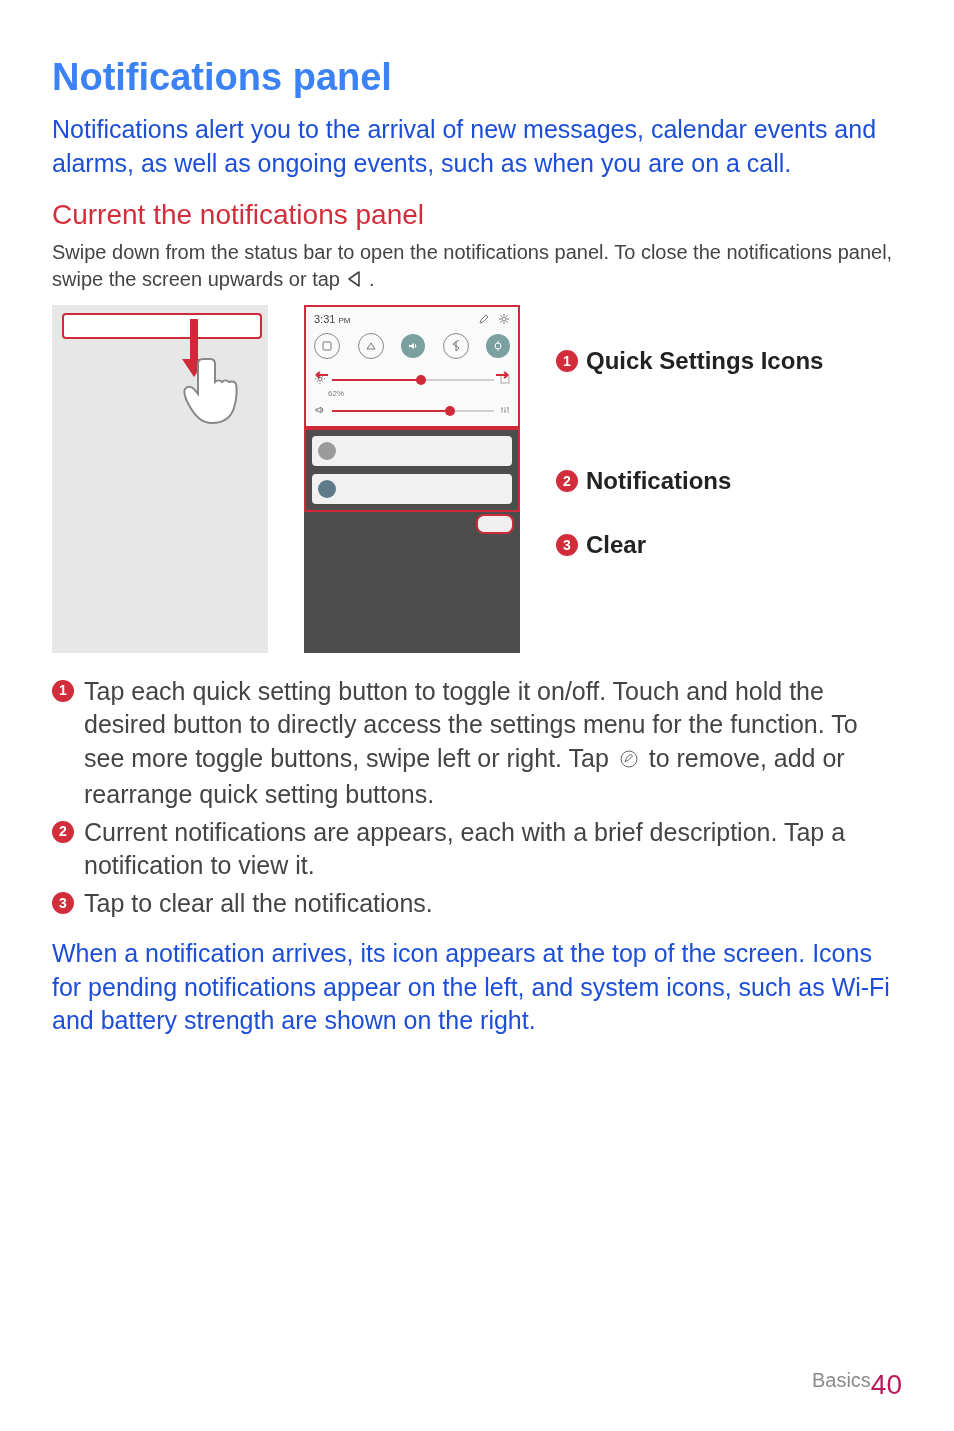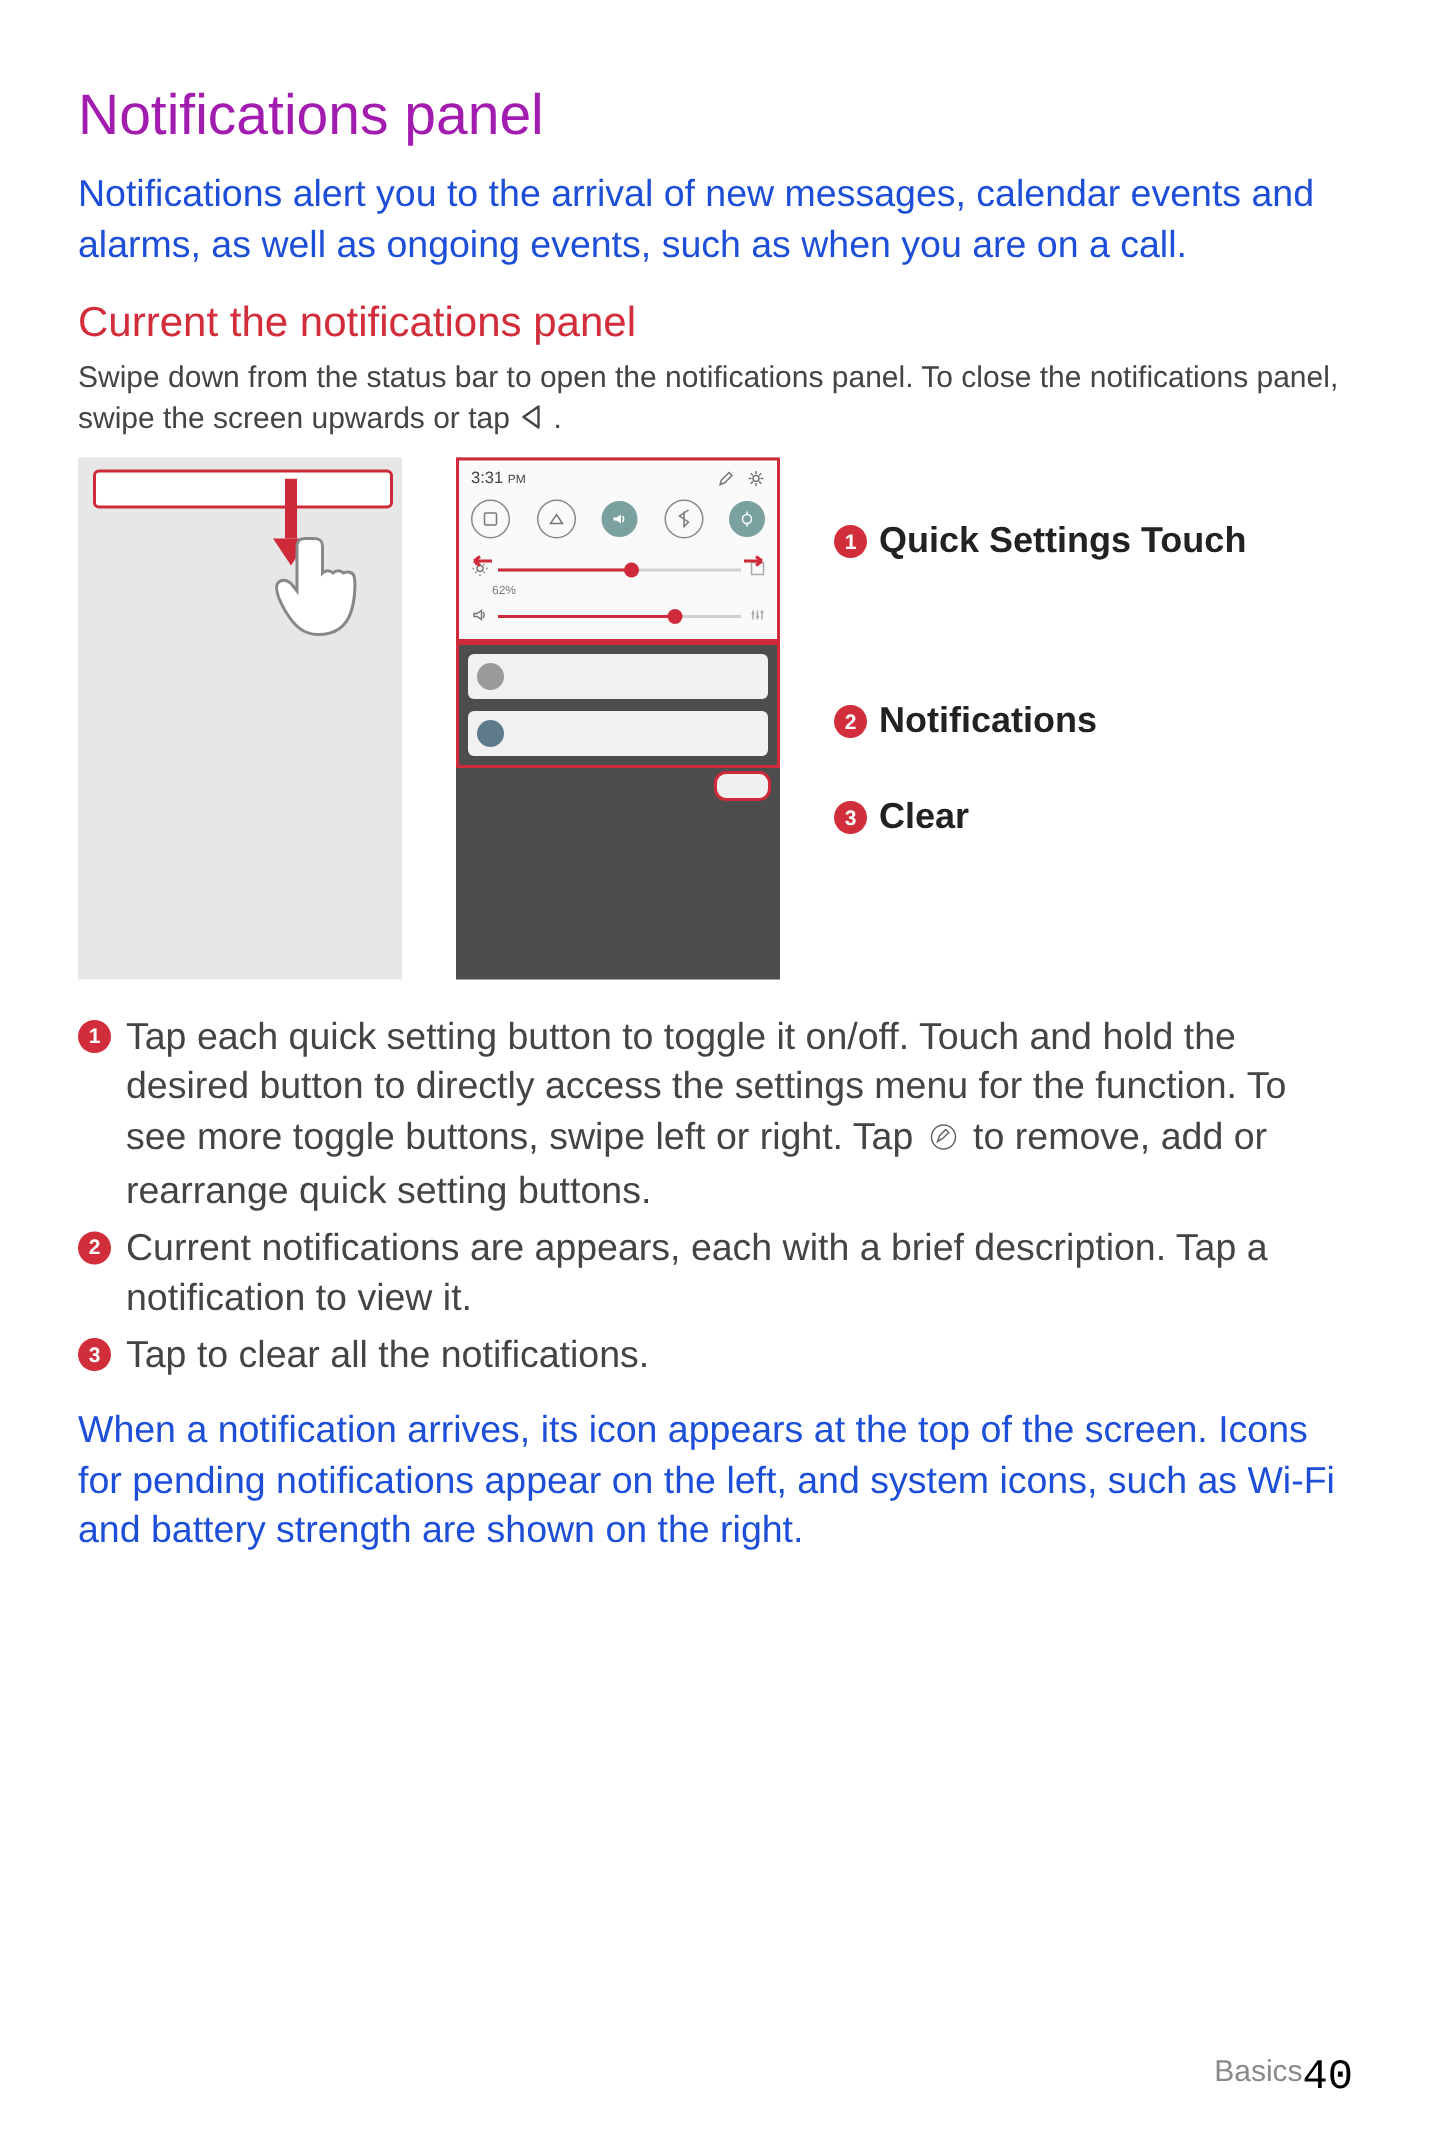--- a/index.html
+++ b/index.html
@@ -17,9 +17,9 @@
     position: relative;
   }
   h1.title {
-    color: #a21caf;
+    color: #3b82f6;
     font-size: 38px;
-    font-weight: 400;
+    font-weight: 700;
     margin: 0 0 14px 0;
   }
   p.body {

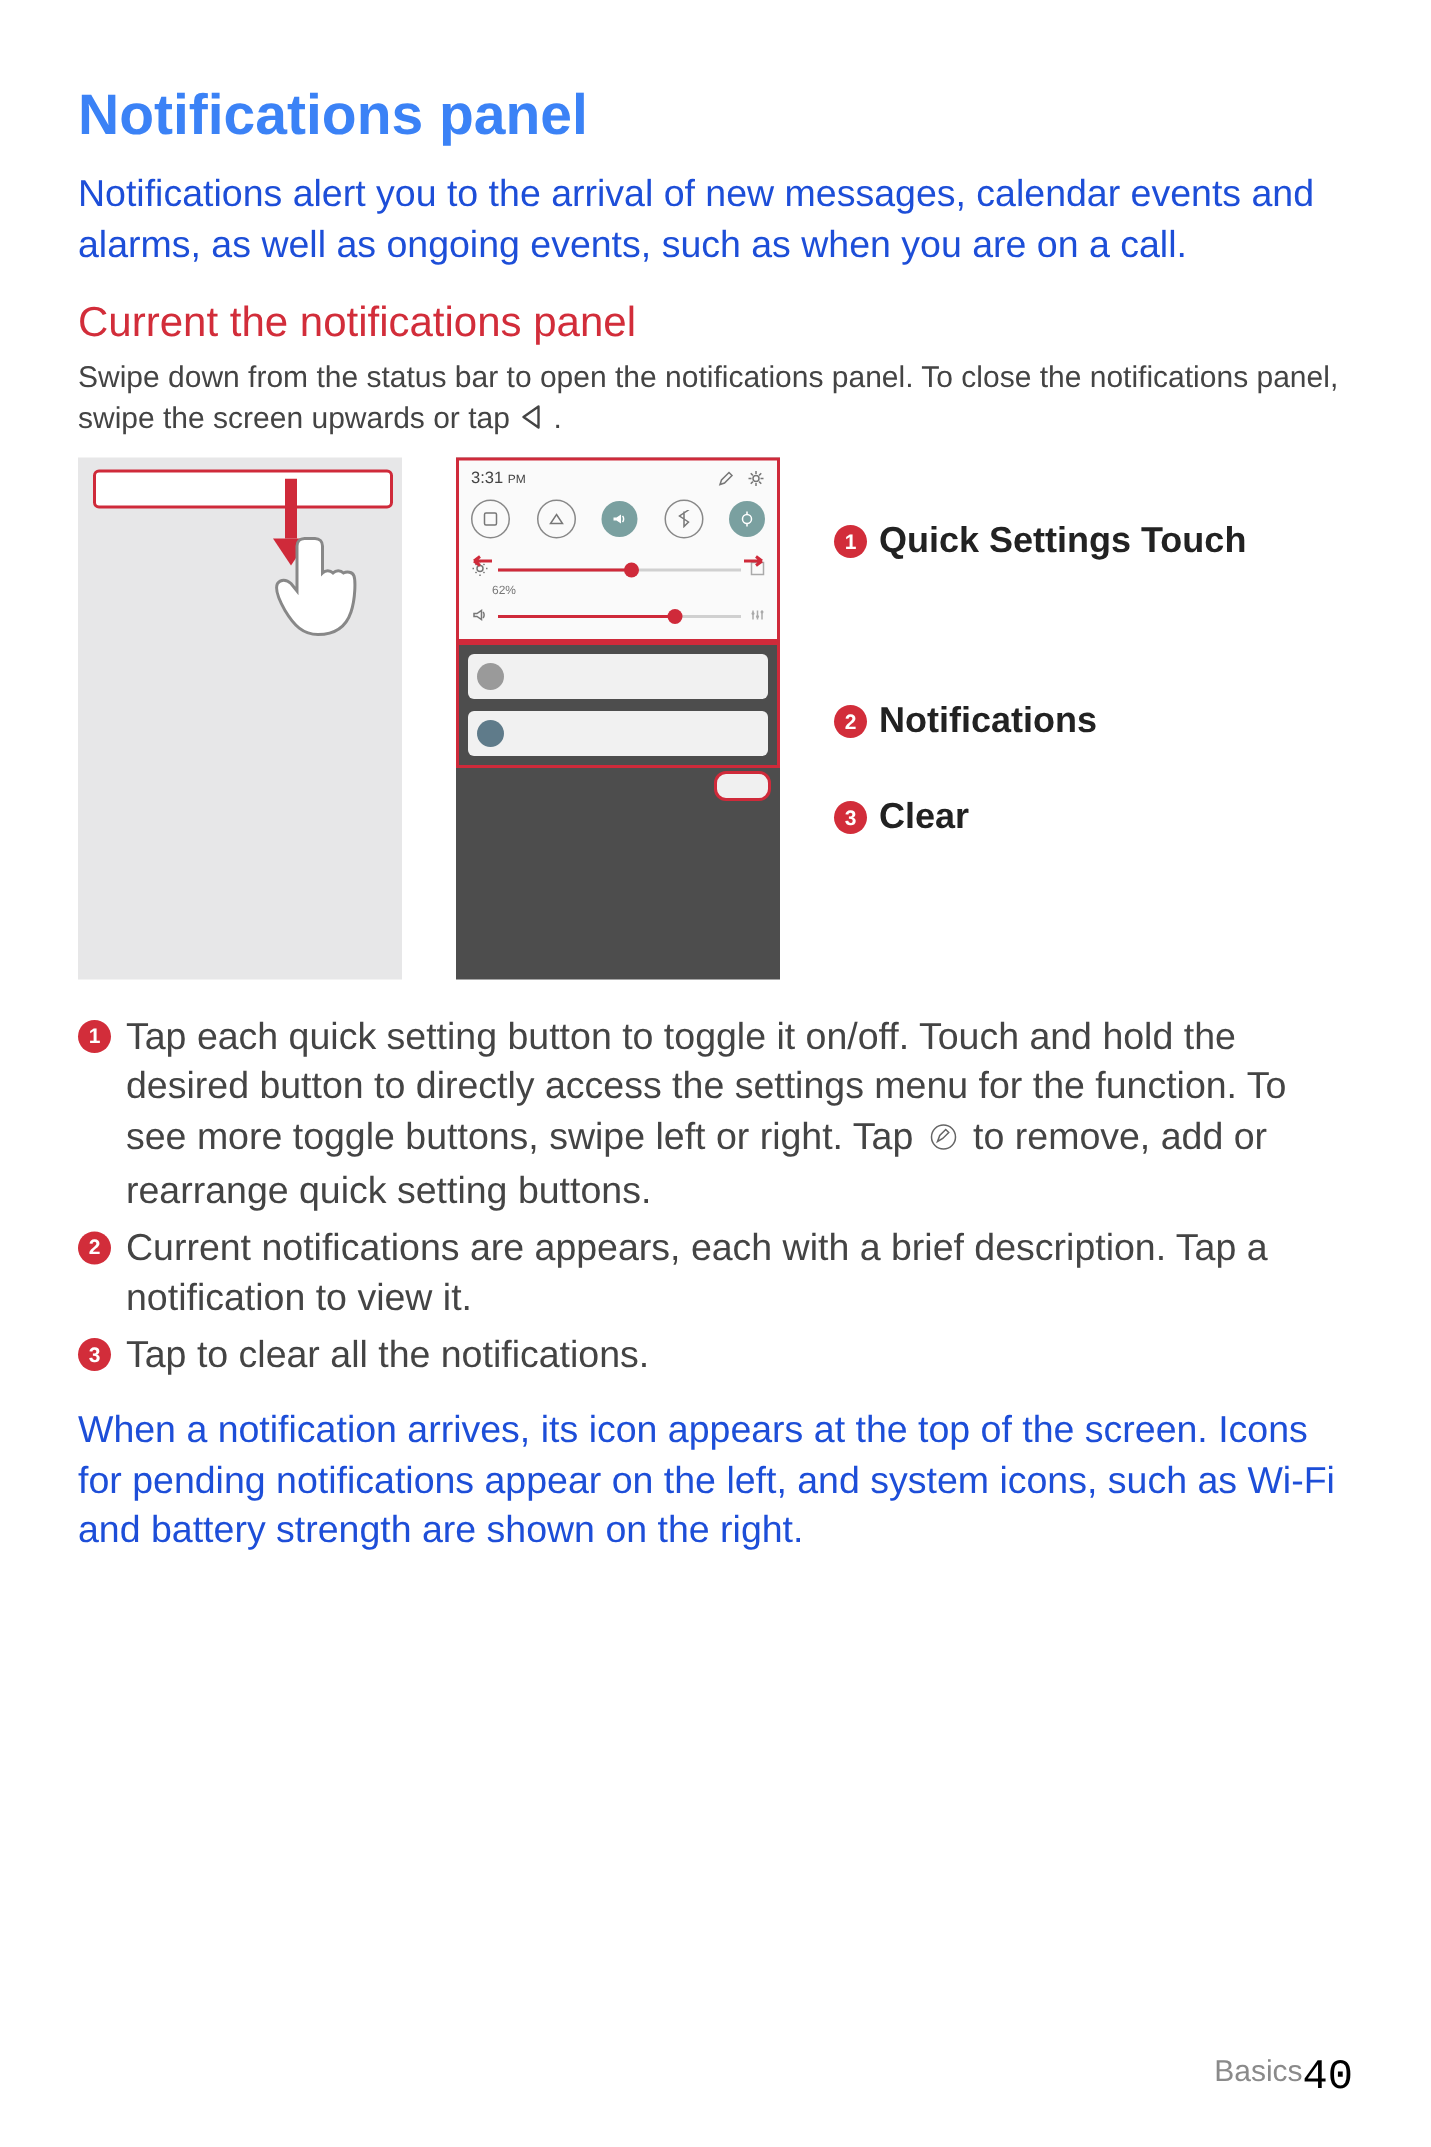--- a/index.html
+++ b/index.html
@@ -351,7 +351,7 @@
     <div class="callouts">
       <div class="callout co-1">
         <span class="bullet-badge">1</span>
-        <span>Quick Settings Touch</span>
+        <span>Quick Settings Icons</span>
       </div>
       <div class="callout co-2">
         <span class="bullet-badge">2</span>

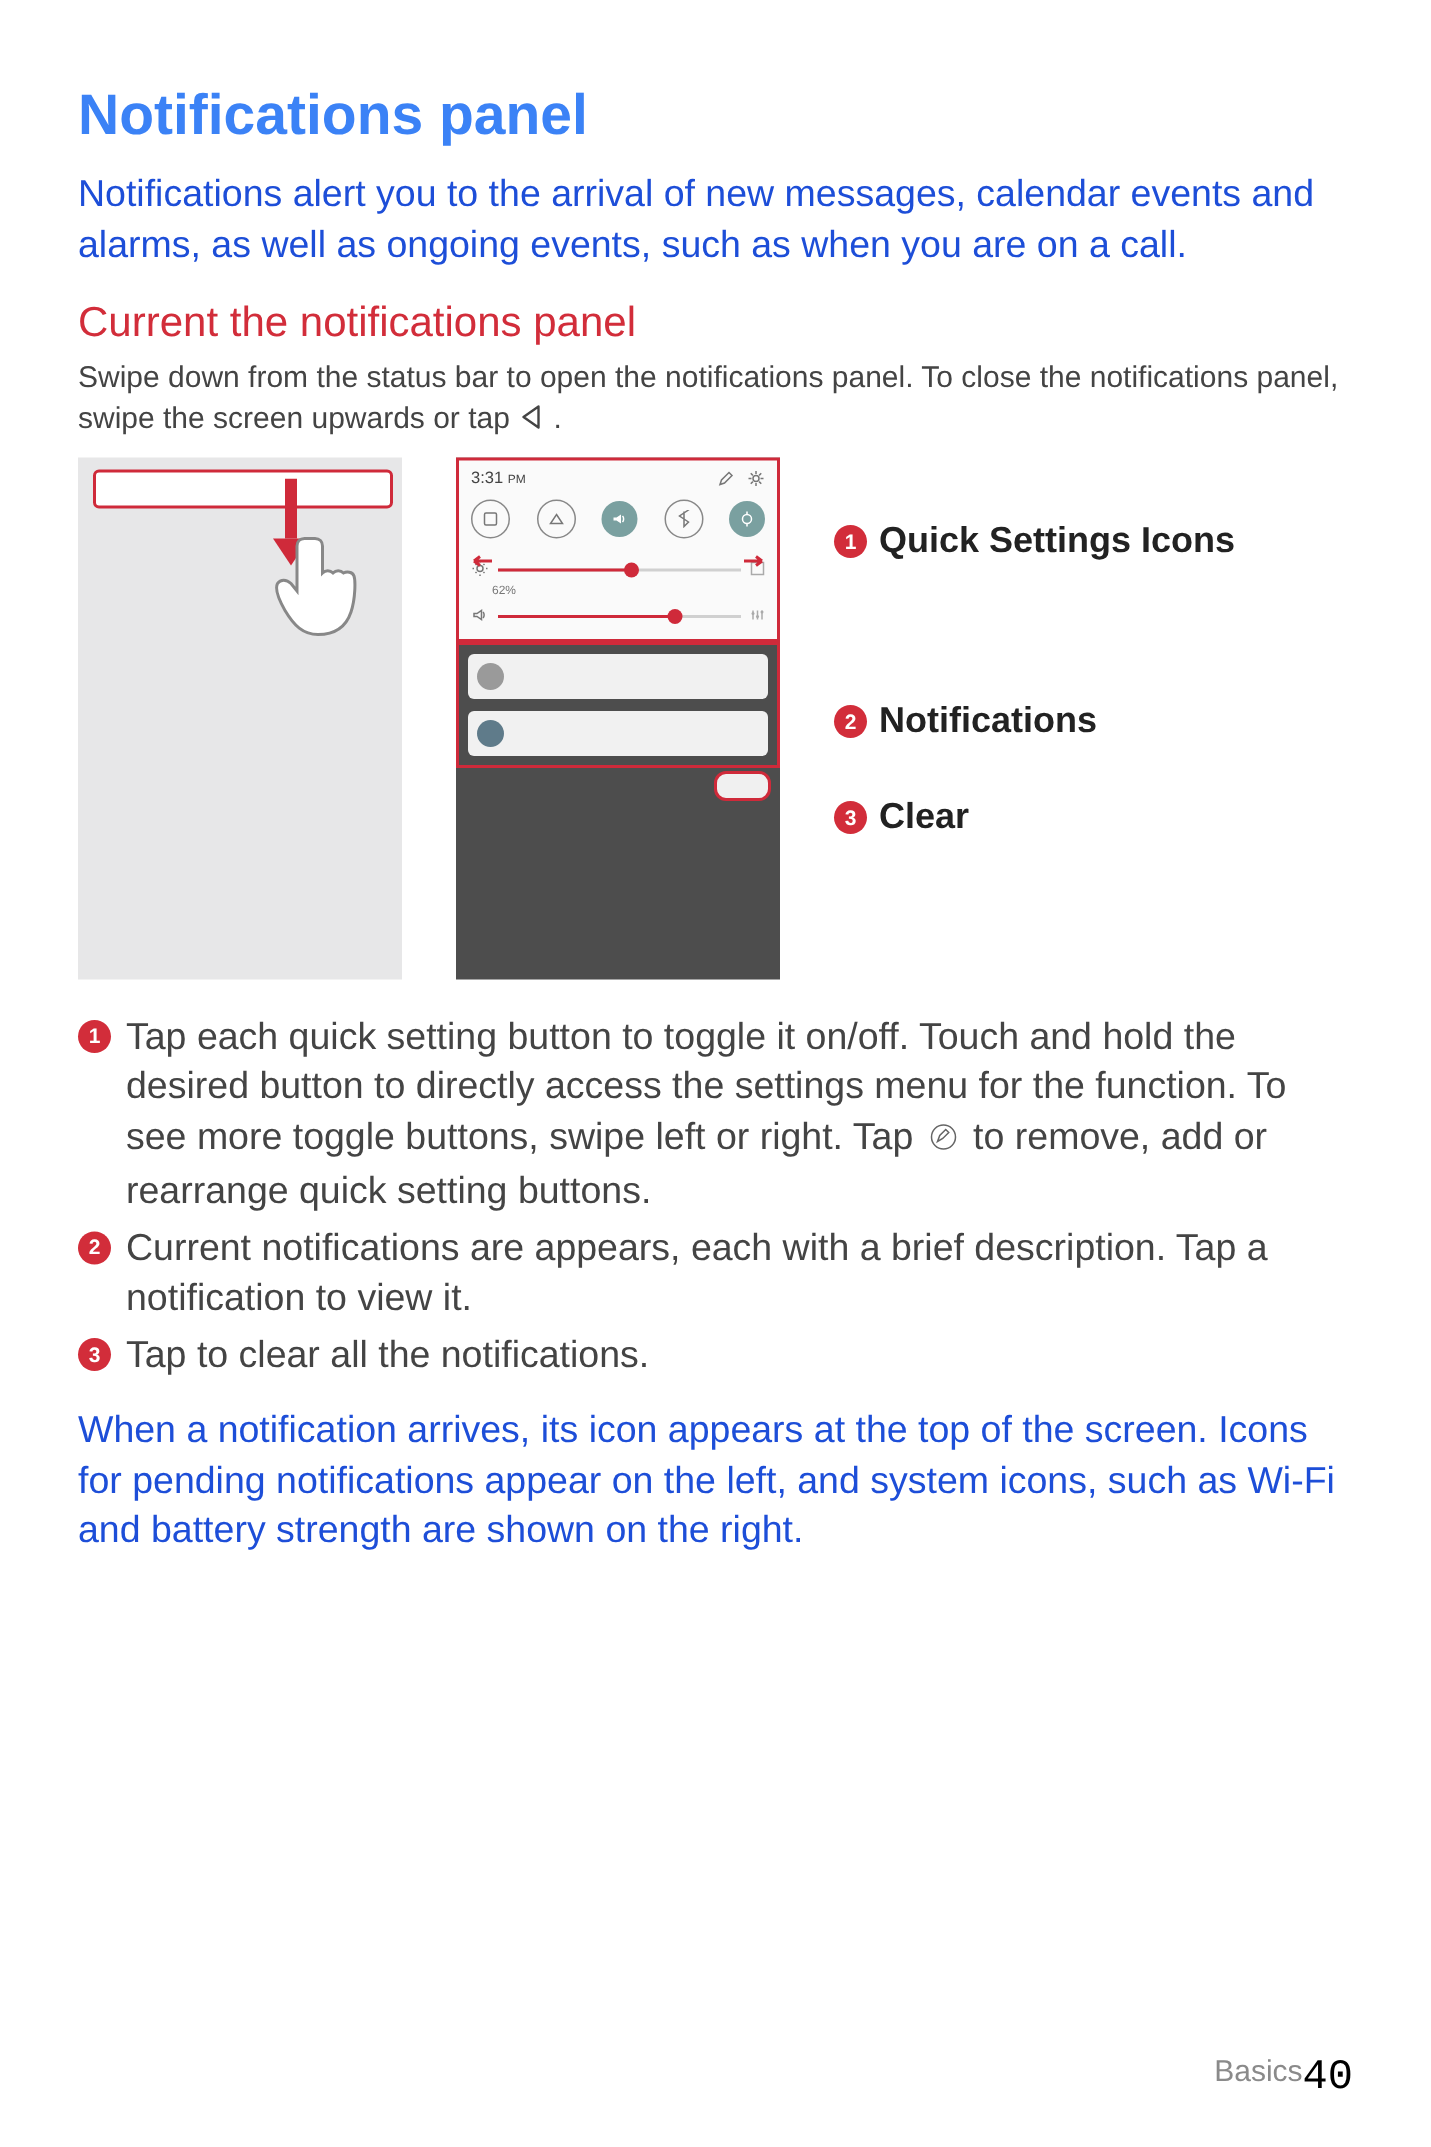--- a/index.html
+++ b/index.html
@@ -197,7 +197,7 @@
     font-size:20px;
     color:#8a8a8a;
   }
-  .footer .pnum { font-size:28px; color:#000000;font-family:Liberation Mono, monospace; }
+  .footer .pnum { font-size:28px; color:#be185d; }
 </style>
 </head>
 <body>

